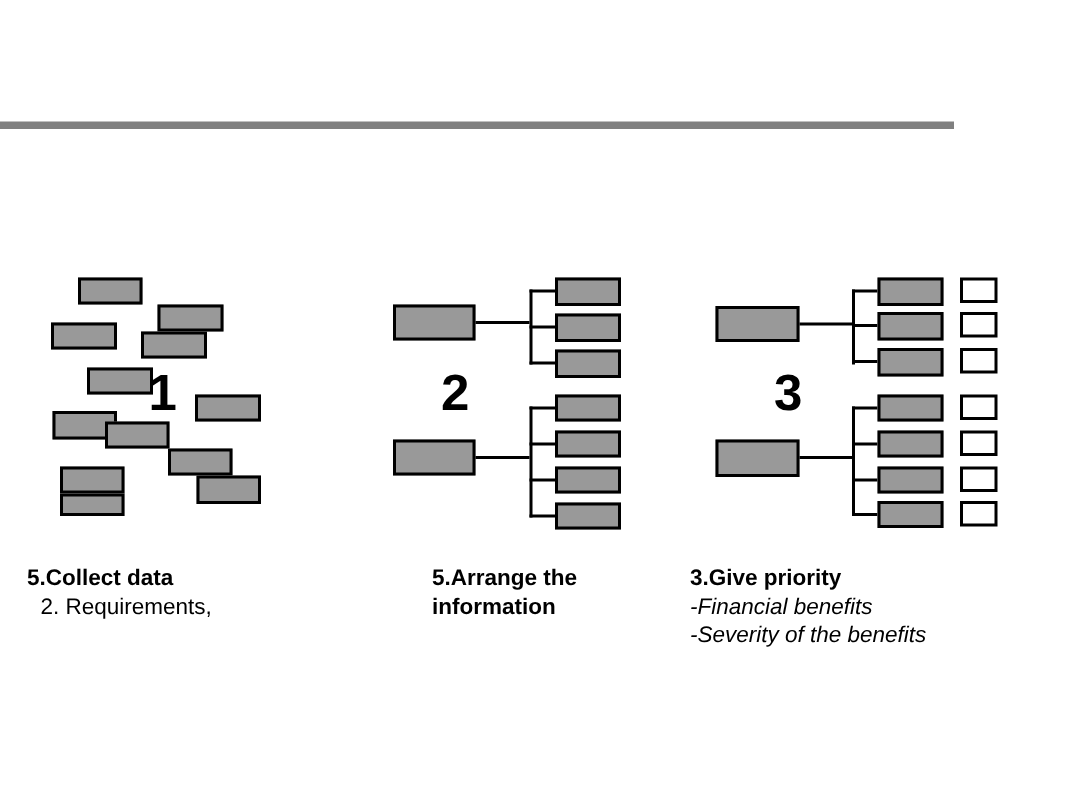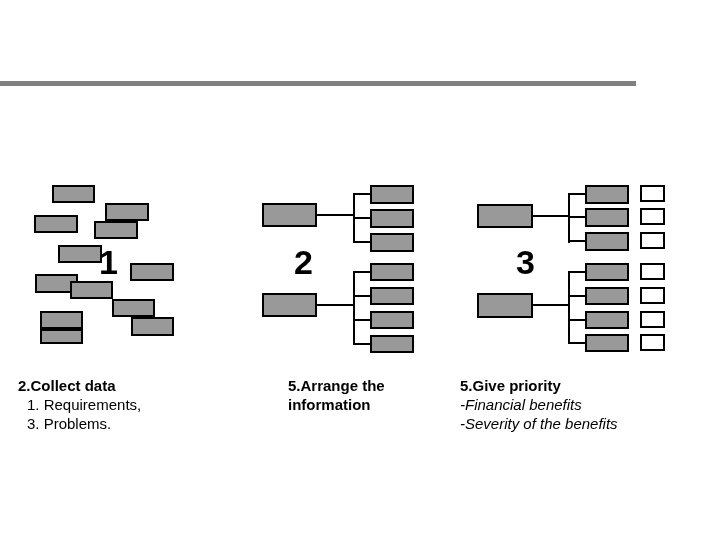--- a/index.html
+++ b/index.html
@@ -122,7 +122,7 @@
   </div>
 
   <div class="caption" style="left:18px;top:376px;width:200px">
-    <div class="cap-head">2.Collect data</div>
+    <div class="cap-head">5.Collect data</div>
     <div class="cap-item">1. Requirements,</div>
     <div class="cap-item">3. Problems.</div>
   </div>

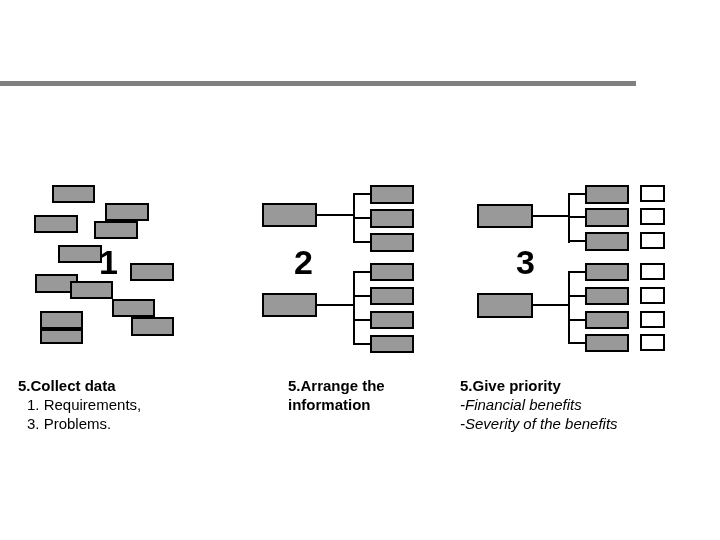--- a/index.html
+++ b/index.html
@@ -130,7 +130,7 @@
   <div class="caption bold-all" style="left:288px;top:376px;width:110px">5.Arrange the information</div>
 
   <div class="caption" style="left:460px;top:376px;width:235px">
-    <div class="cap-head">5.Give priority</div>
+    <div class="cap-head">3.Give priority</div>
     <div class="cap-item-flat">-Financial benefits</div>
     <div class="cap-item-flat">-Severity of the benefits</div>
   </div>

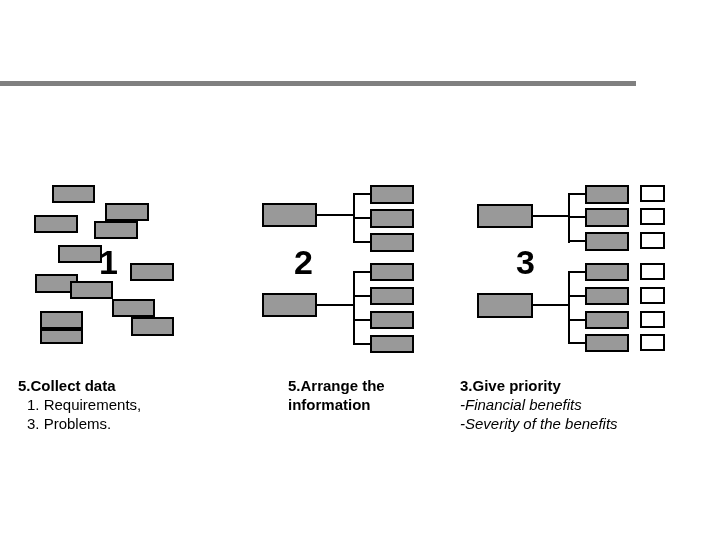--- a/index.html
+++ b/index.html
@@ -123,7 +123,7 @@
 
   <div class="caption" style="left:18px;top:376px;width:200px">
     <div class="cap-head">5.Collect data</div>
-    <div class="cap-item">1. Requirements,</div>
+    <div class="cap-item">2. Requirements,</div>
     <div class="cap-item">3. Problems.</div>
   </div>
 

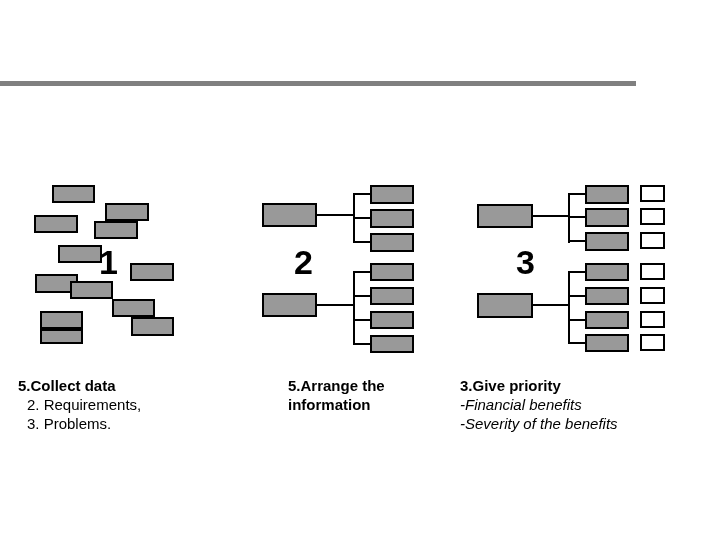--- a/index.html
+++ b/index.html
@@ -124,7 +124,6 @@
   <div class="caption" style="left:18px;top:376px;width:200px">
     <div class="cap-head">5.Collect data</div>
     <div class="cap-item">2. Requirements,</div>
-    <div class="cap-item">3. Problems.</div>
   </div>
 
   <div class="caption bold-all" style="left:288px;top:376px;width:110px">5.Arrange the information</div>

